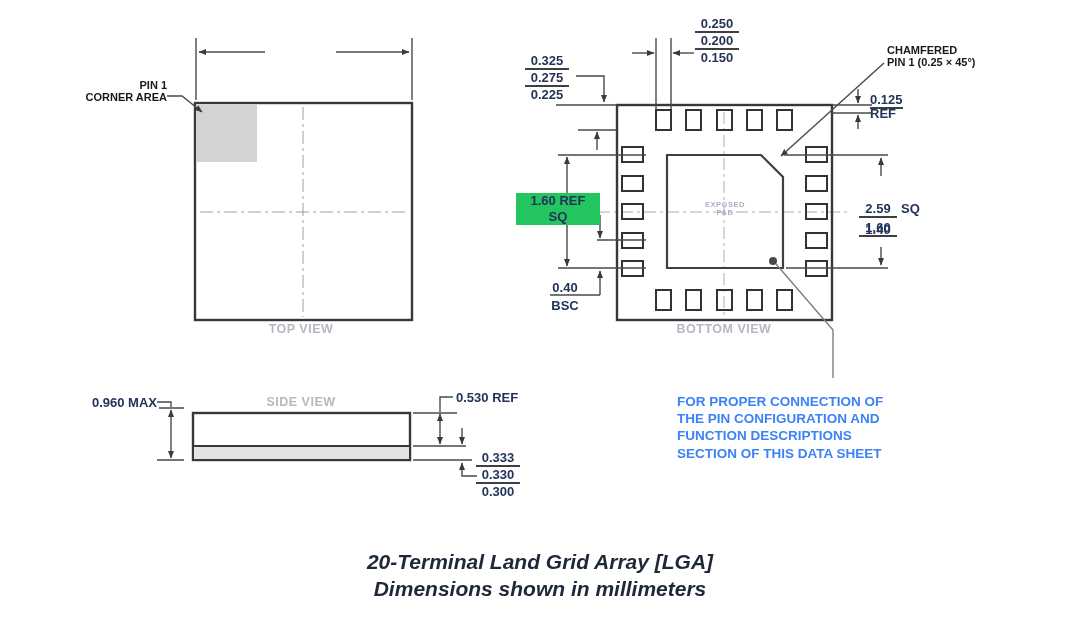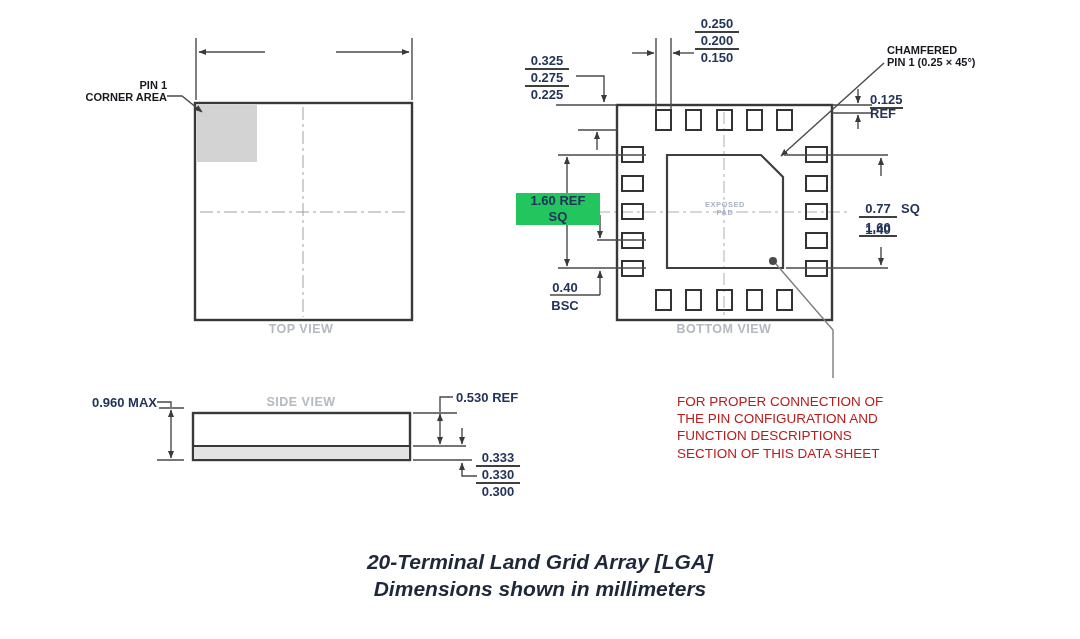--- a/index.html
+++ b/index.html
@@ -169,7 +169,7 @@
 
 <div class="abs dim stack stack-wide" style="left:859px;top:180px;">
   <div class="row"><span class="num ul" style="min-width:38px;margin-top:40px;">1.60</span></div>
-  <div class="row"><span class="num ul" style="min-width:38px;">0.77</span><span class="suf">SQ</span></div>
+  <div class="row"><span class="num ul" style="min-width:38px;">2.59</span><span class="suf">SQ</span></div>
   <div class="row"><span class="num" style="min-width:38px;">1.40</span></div>
 </div>
 

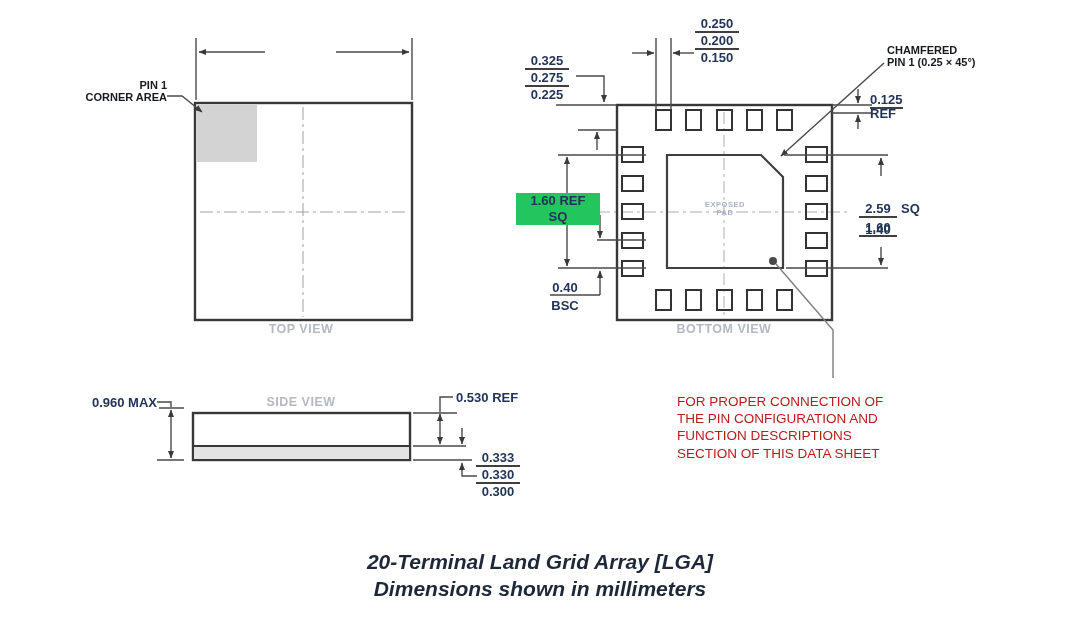--- a/index.html
+++ b/index.html
@@ -17,7 +17,7 @@
   .lbl{font-weight:bold;font-size:11px;color:#16181d;line-height:12px;white-space:nowrap;}
   .viewlbl{font-weight:bold;font-size:12.5px;color:#b4b9c2;letter-spacing:.5px;text-align:center;}
   .epadlbl{font-weight:bold;font-size:7.5px;color:#a9b2c5;line-height:8px;text-align:center;letter-spacing:.5px;}
-  .note{font-weight:normal;font-size:13.5px;color:#b91c1c;line-height:17.2px;white-space:nowrap;}
+  .note{font-weight:bold;font-size:13.5px;color:#3b82f6;line-height:17.2px;white-space:nowrap;}
   .caption{font-style:italic;font-weight:bold;font-size:21px;color:#1e2838;text-align:center;line-height:27px;}
   .bgw{background:#22c55e;}
   .ctr{text-align:center;}

